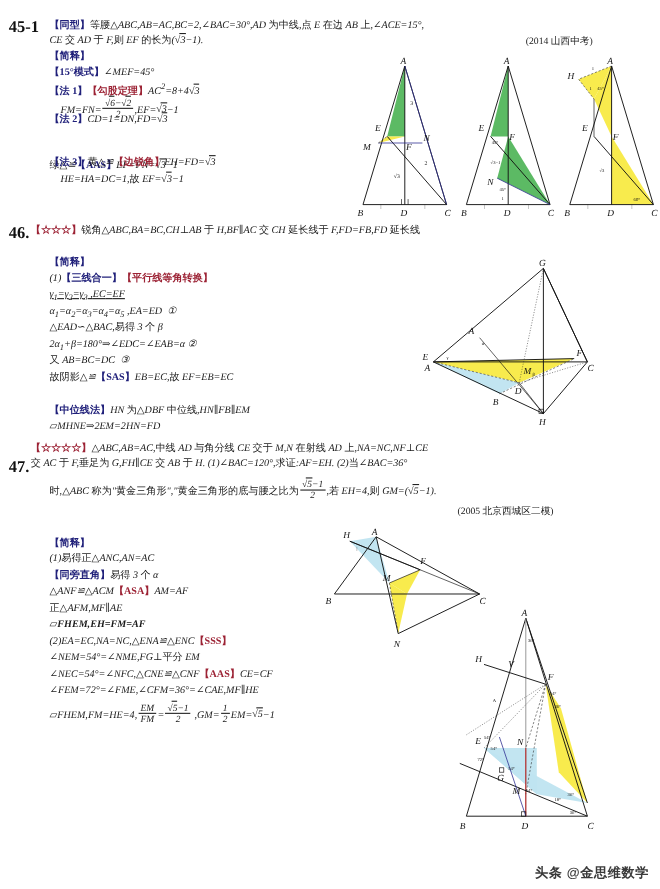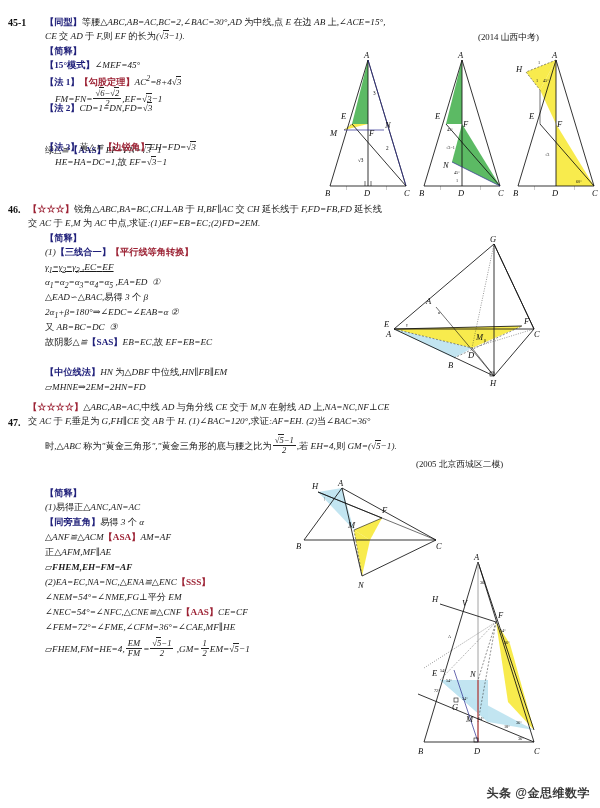--- a/index.html
+++ b/index.html
@@ -15,7 +15,7 @@
   .it{font-style:italic;}
   .bk{color:#20207a;font-weight:bold;font-style:normal;}
   .rd{color:#9c2234;font-weight:bold;font-style:normal;}
-  .num{font-weight:bold;font-size:10px;font-style:normal;color:#111;}
+  .num{font-weight:bold;font-size:15px;font-style:normal;color:#111;}
   .src{font-size:8.8px;}
   .cn{font-style:normal;}
 

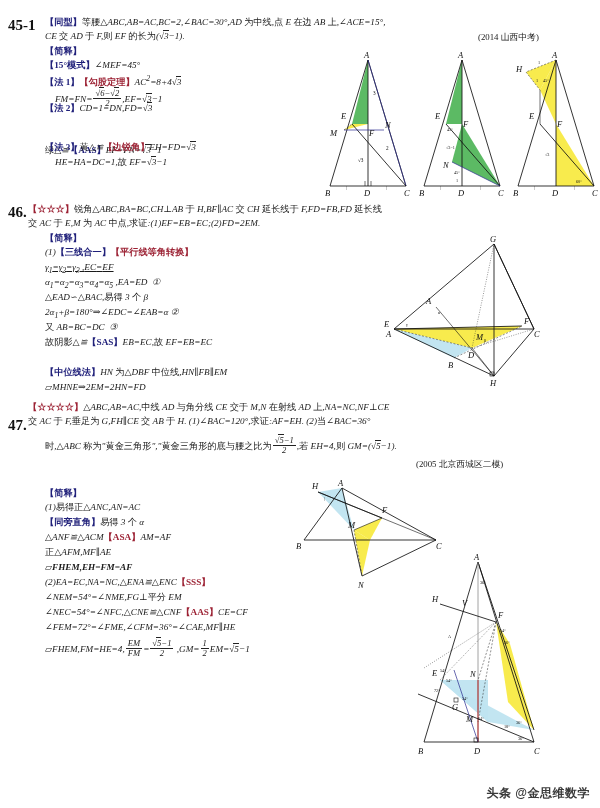--- a/index.html
+++ b/index.html
@@ -172,9 +172,6 @@
 
   <div class="ln it" style="left:28px;top:205px;">
     <span class="rd">【☆☆☆】</span><span class="cn">锐角</span>△<span class="it">ABC</span>,<span class="it">BA</span>=<span class="it">BC</span>,<span class="it">CH</span>⊥<span class="it">AB</span> <span class="cn">于</span> <span class="it">H</span>,<span class="it">BF</span>∥<span class="it">AC</span> <span class="cn">交</span> <span class="it">CH</span> <span class="cn">延长线于</span> <span class="it">F</span>,<span class="it">FD</span>=<span class="it">FB</span>,<span class="it">FD</span> <span class="cn">延长线</span>
-  </div>
-  <div class="ln it" style="left:28px;top:219px;">
-    <span class="cn">交</span> <span class="it">AC</span> <span class="cn">于</span> <span class="it">E</span>,<span class="it">M</span> <span class="cn">为</span> <span class="it">AC</span> <span class="cn">中点</span>,<span class="cn">求证</span>:(1)<span class="it">EF</span>=<span class="it">EB</span>=<span class="it">EC</span>;(2)<span class="it">FD</span>=2<span class="it">EM</span>.
   </div>
 
   <div class="ln bk" style="left:45px;top:234px;">【简释】</div>

